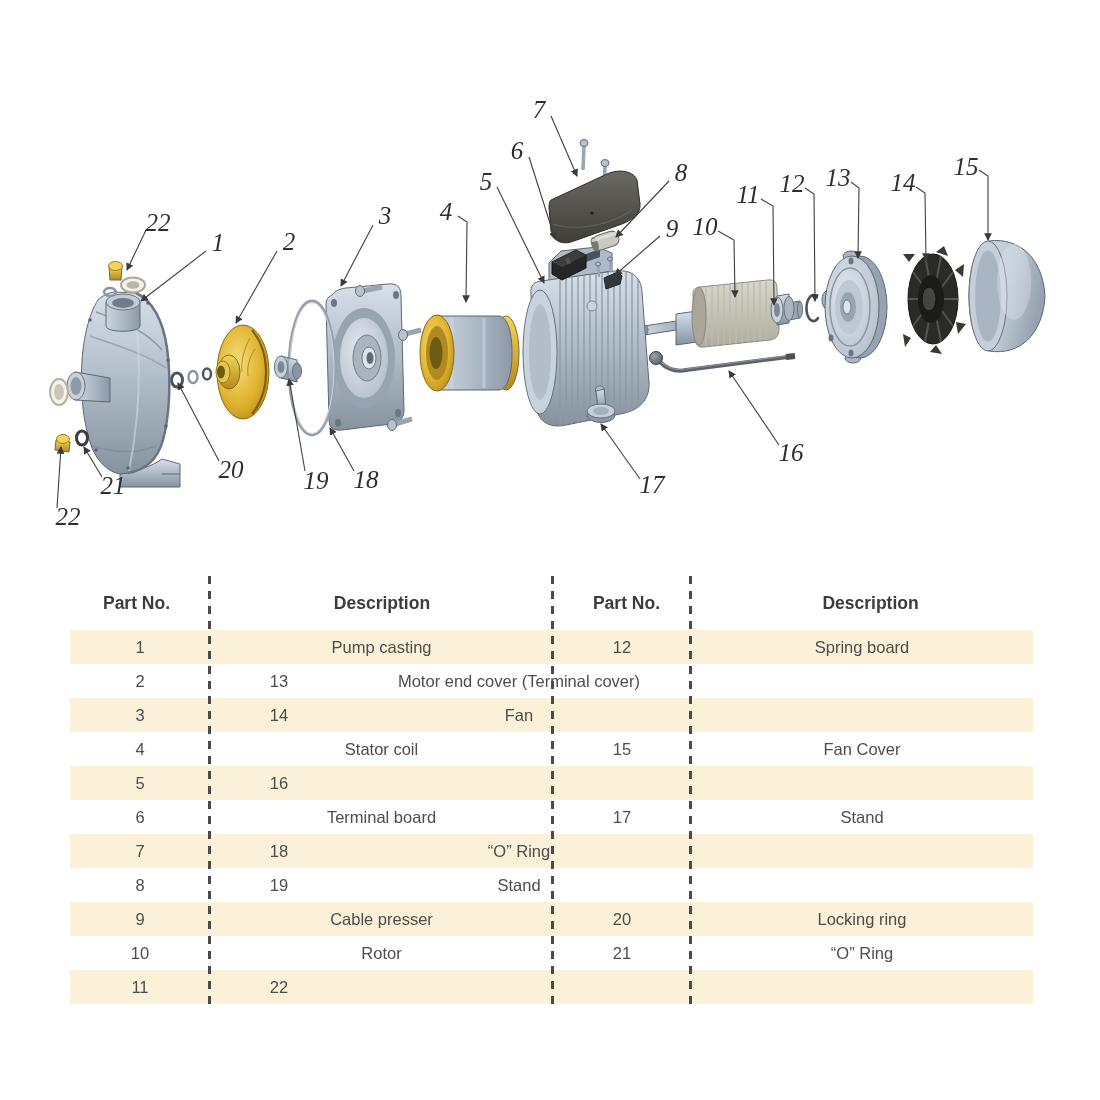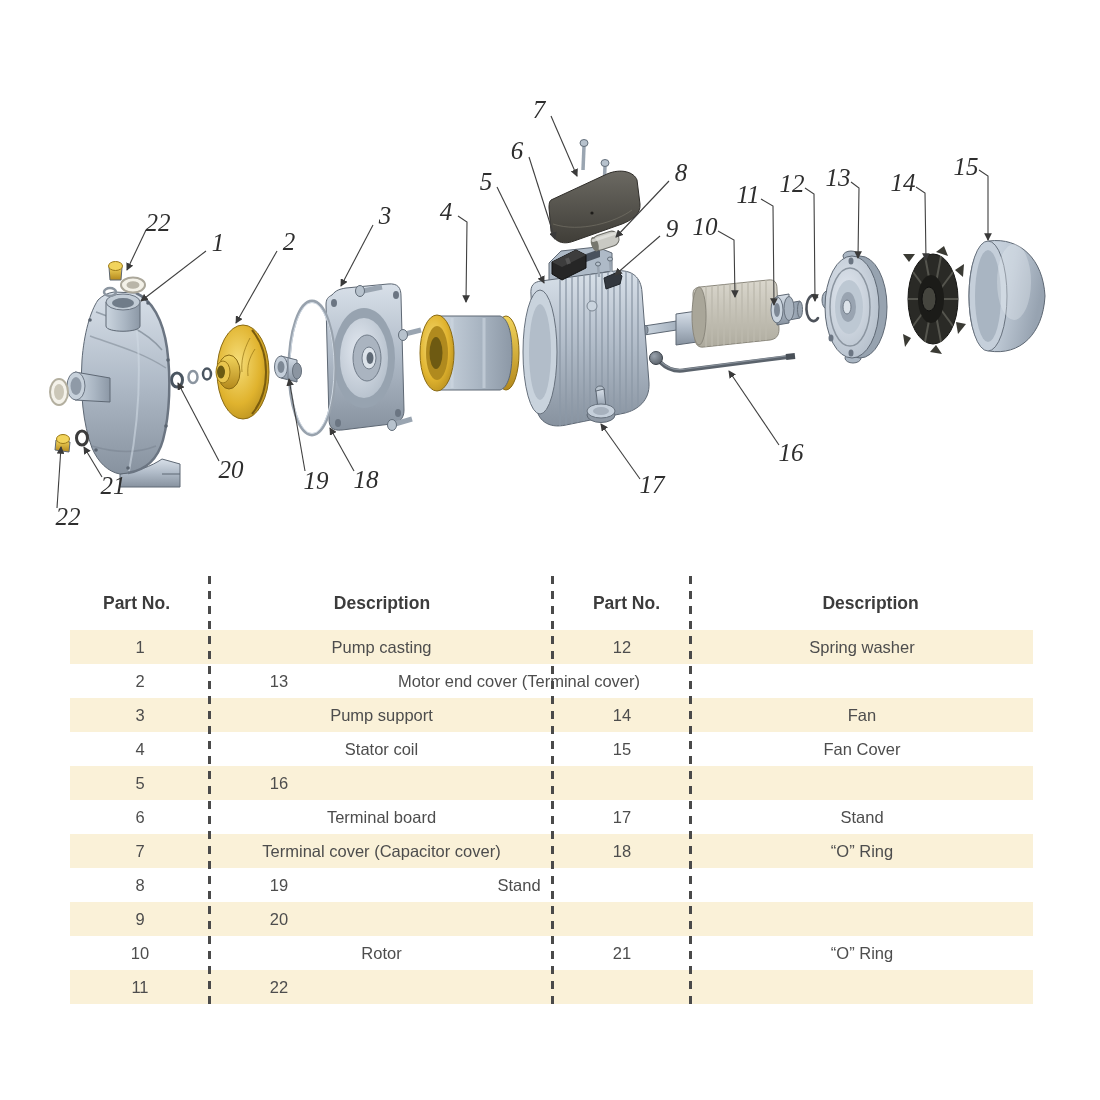--- a/index.html
+++ b/index.html
@@ -394,7 +394,7 @@
           <div class="tcell c1">1</div>
           <div class="tcell c2">Pump casting</div>
           <div class="tcell c3">12</div>
-          <div class="tcell c4">Spring washer</div>
+          <div class="tcell c4">Spring board</div>
         </div>
         <div class="trow even">
           <div class="tcell c1">2</div>

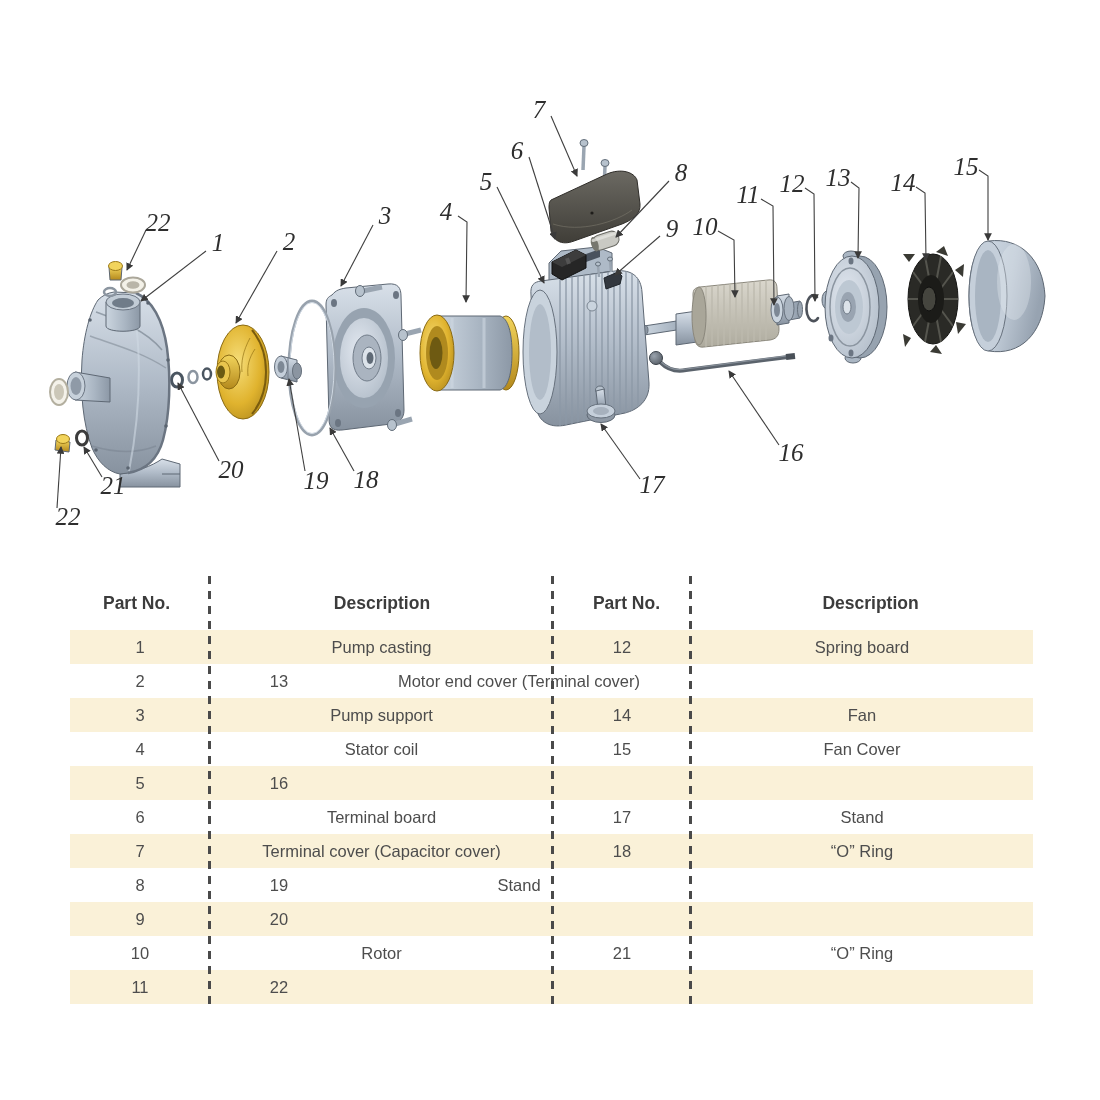--- a/index.html
+++ b/index.html
@@ -403,7 +403,6 @@
         </div>
         <div class="trow odd">
           <div class="tcell c1">3</div>
-          <div class="tcell c2">Pump support</div>
           <div class="tcell c3">14</div>
           <div class="tcell c4">Fan</div>
         </div>

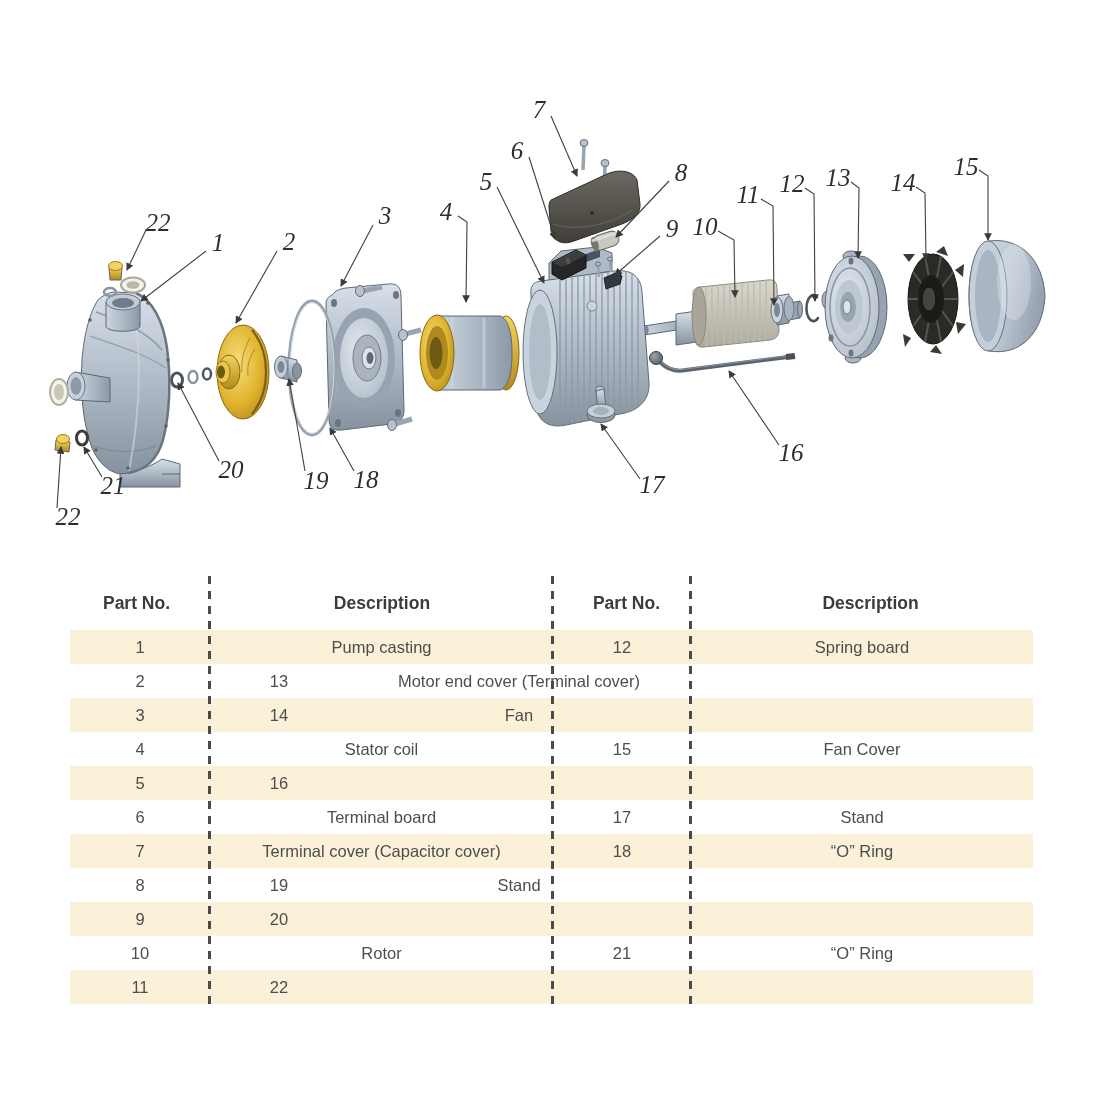--- a/index.html
+++ b/index.html
@@ -424,7 +424,6 @@
         </div>
         <div class="trow odd">
           <div class="tcell c1">7</div>
-          <div class="tcell c2">Terminal cover (Capacitor cover)</div>
           <div class="tcell c3">18</div>
           <div class="tcell c4">“O” Ring</div>
         </div>

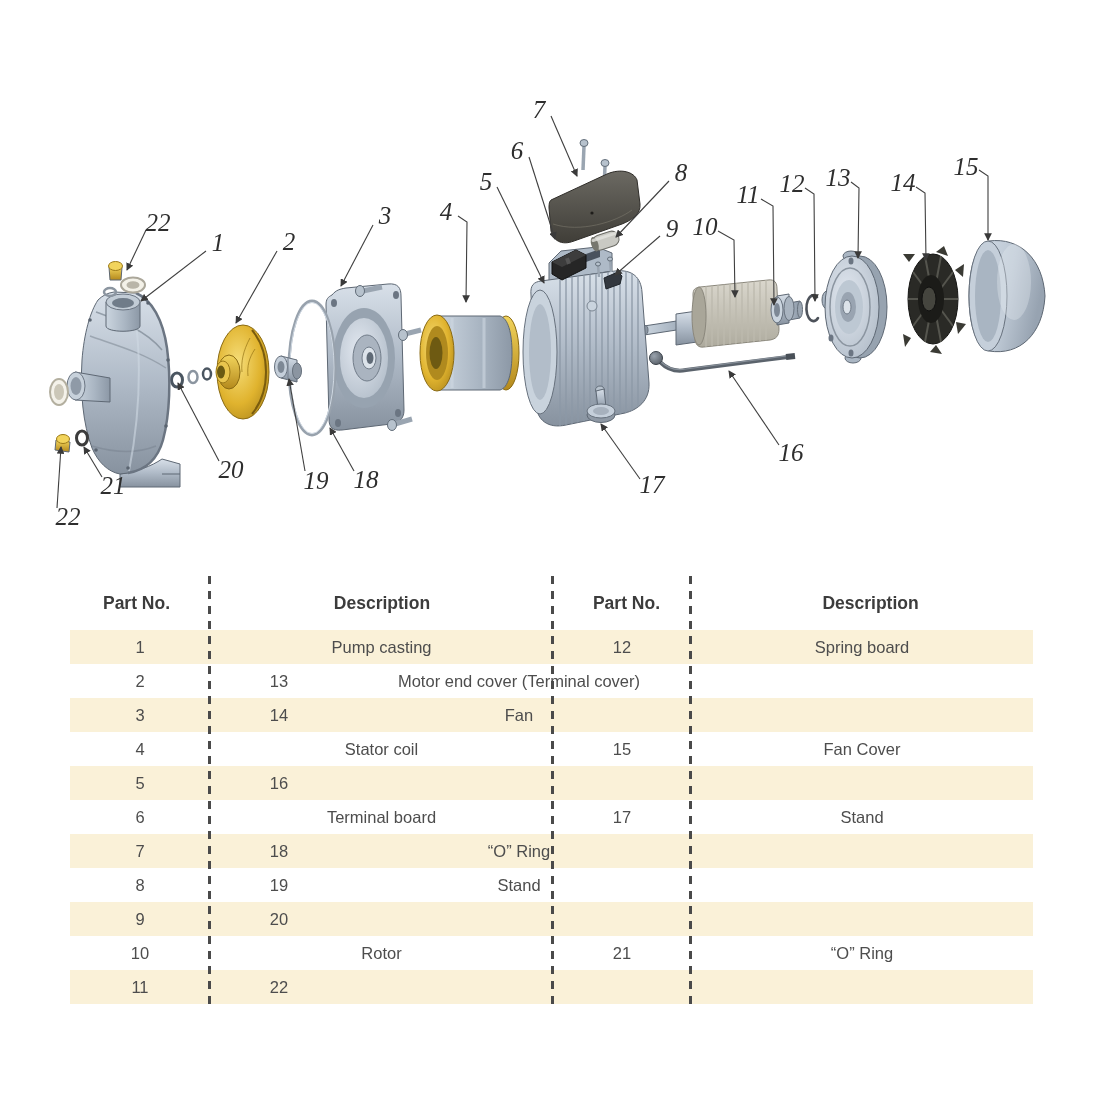--- a/index.html
+++ b/index.html
@@ -434,6 +434,7 @@
         </div>
         <div class="trow odd">
           <div class="tcell c1">9</div>
+          <div class="tcell c2">Cable presser</div>
           <div class="tcell c3">20</div>
         </div>
         <div class="trow even">

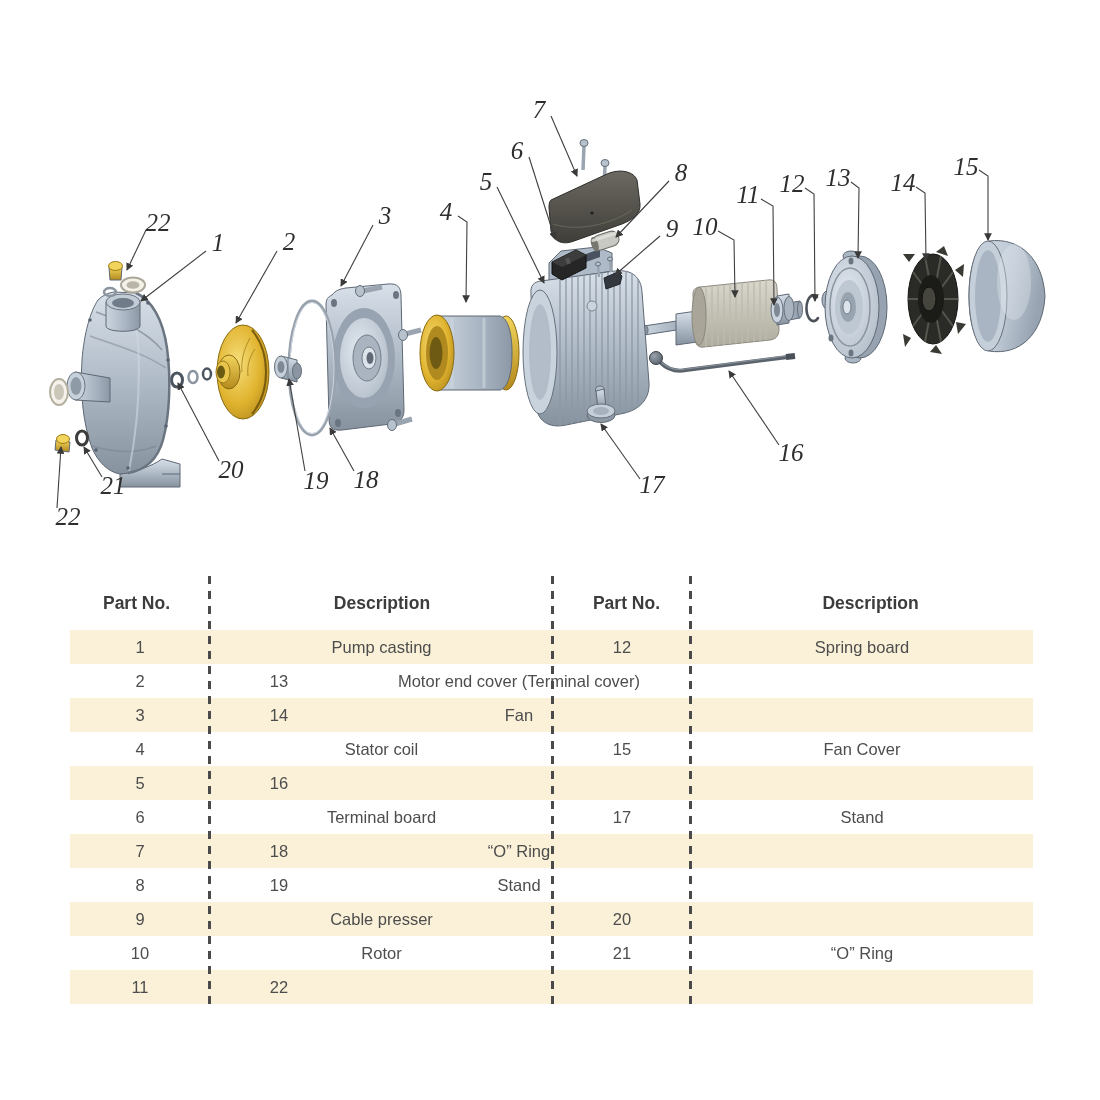--- a/index.html
+++ b/index.html
@@ -436,6 +436,7 @@
           <div class="tcell c1">9</div>
           <div class="tcell c2">Cable presser</div>
           <div class="tcell c3">20</div>
+          <div class="tcell c4">Locking ring</div>
         </div>
         <div class="trow even">
           <div class="tcell c1">10</div>

